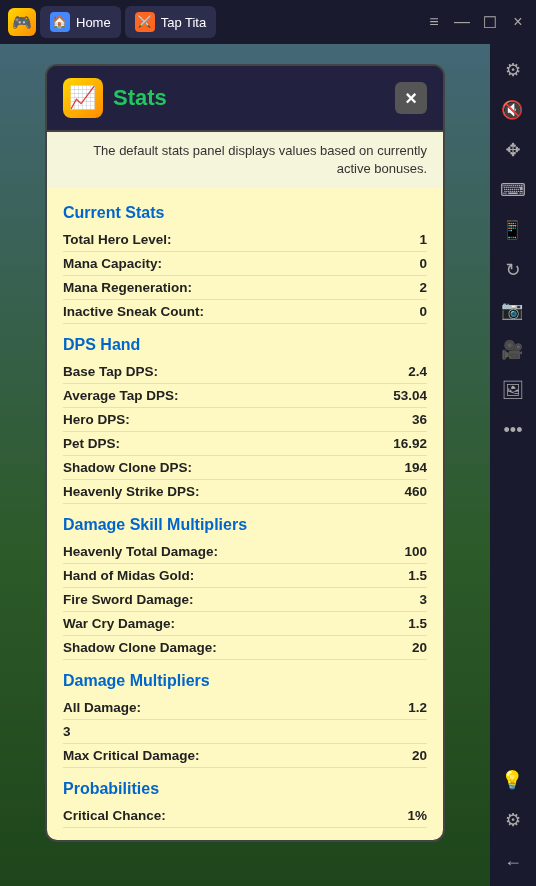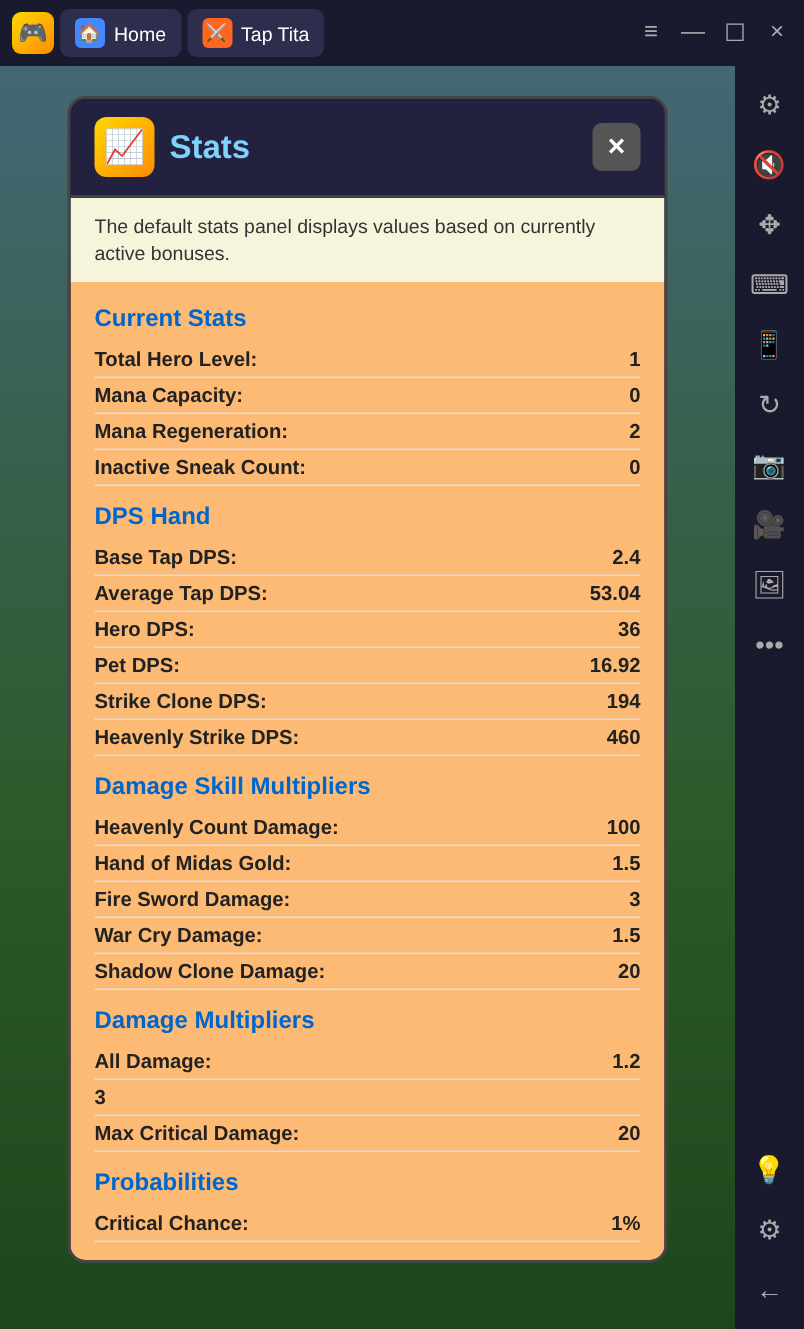--- a/index.html
+++ b/index.html
@@ -136,7 +136,7 @@
       font-size: 22px;
     }
     .modal-title {
-      color: #7dd3fc;
+      color: #22c55e;
       font-size: 22px;
       font-weight: bold;
     }

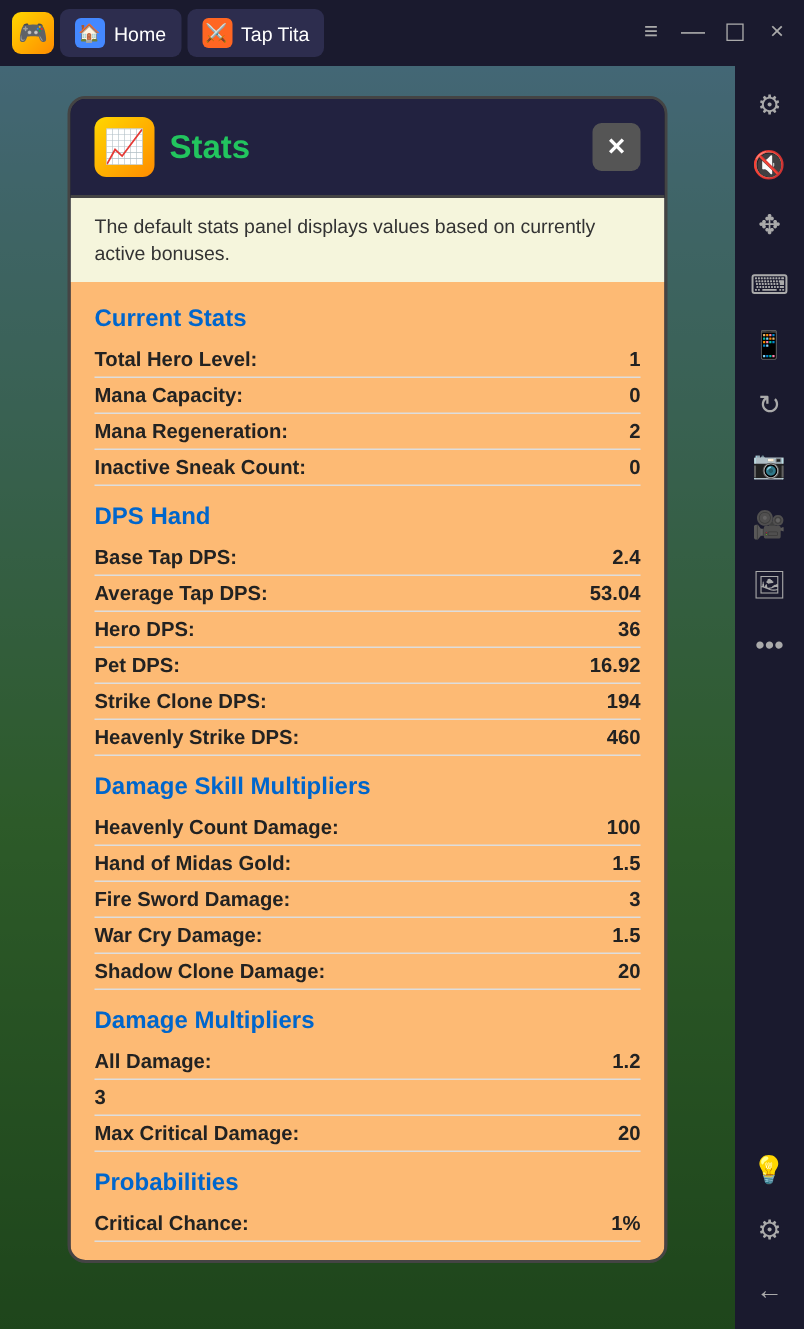--- a/index.html
+++ b/index.html
@@ -154,7 +154,7 @@
       padding: 10px 16px;
       font-size: 13px;
       color: #333;
-      text-align: left;
+      text-align: right;
       line-height: 1.4;
       flex-shrink: 0;
     }

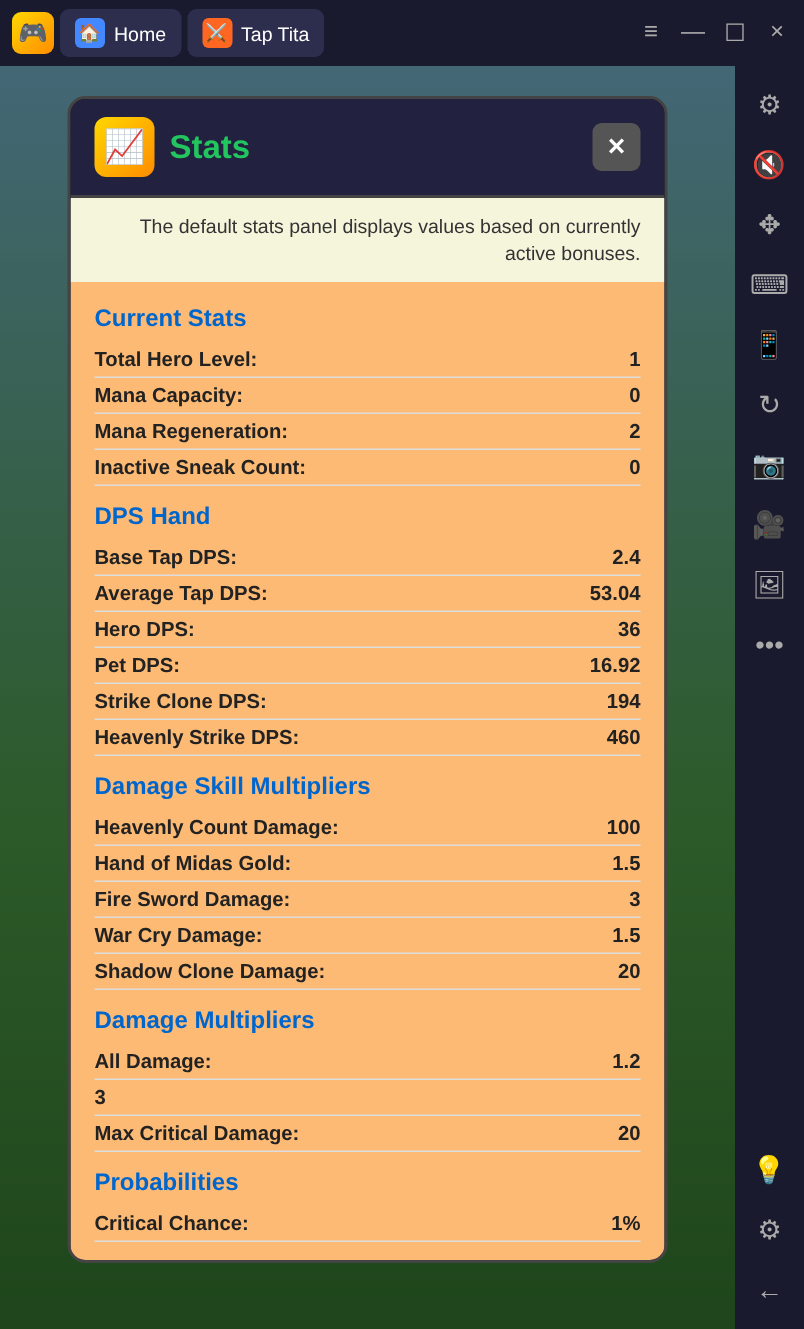--- a/index.html
+++ b/index.html
@@ -163,7 +163,7 @@
       padding: 12px 16px;
       overflow-y: auto;
       flex: 1;
-      background: #fdba74;
+      background: #fef9c3;
     }
 
     .section-header {

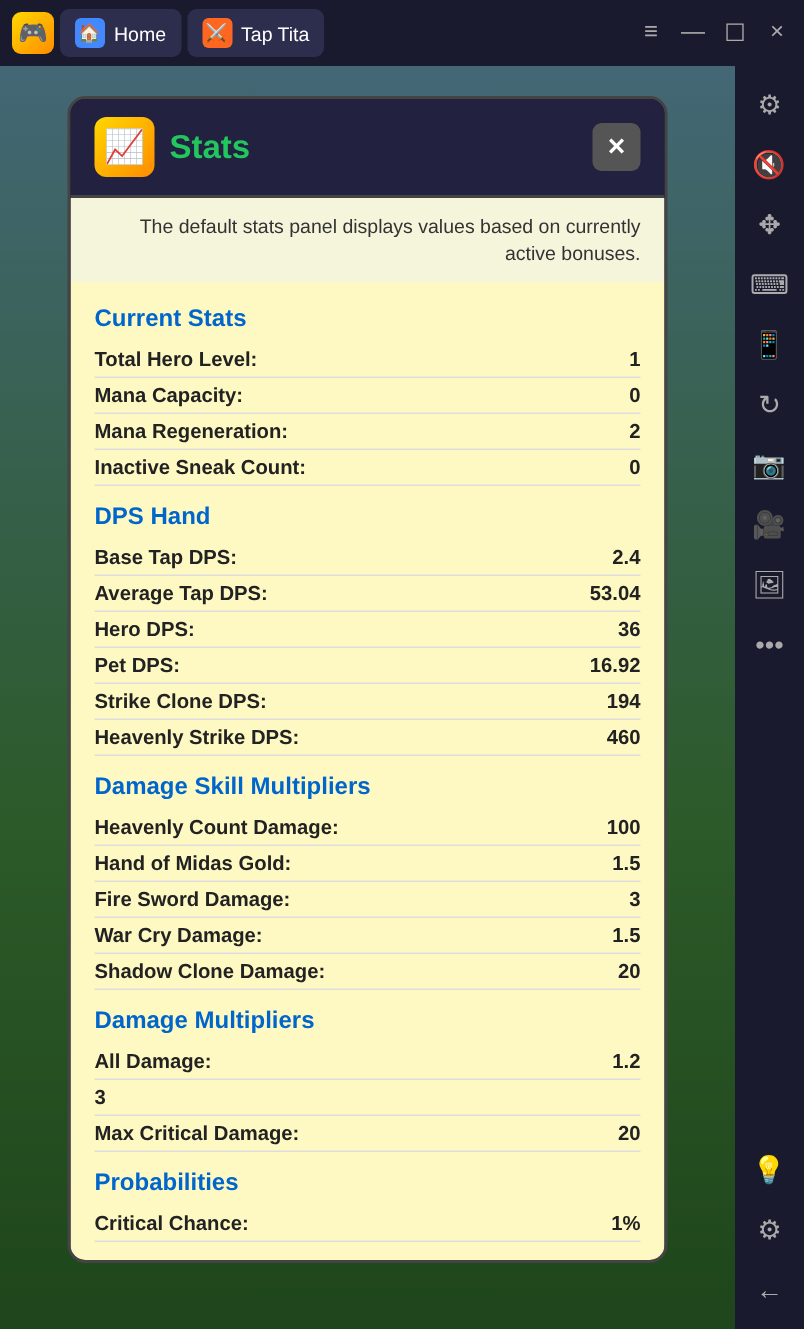--- a/index.html
+++ b/index.html
@@ -270,7 +270,7 @@
             <span class="stat-value">16.92</span>
           </div>
           <div class="stat-row">
-            <span class="stat-label">Strike Clone DPS:</span>
+            <span class="stat-label">Shadow Clone DPS:</span>
             <span class="stat-value">194</span>
           </div>
           <div class="stat-row">

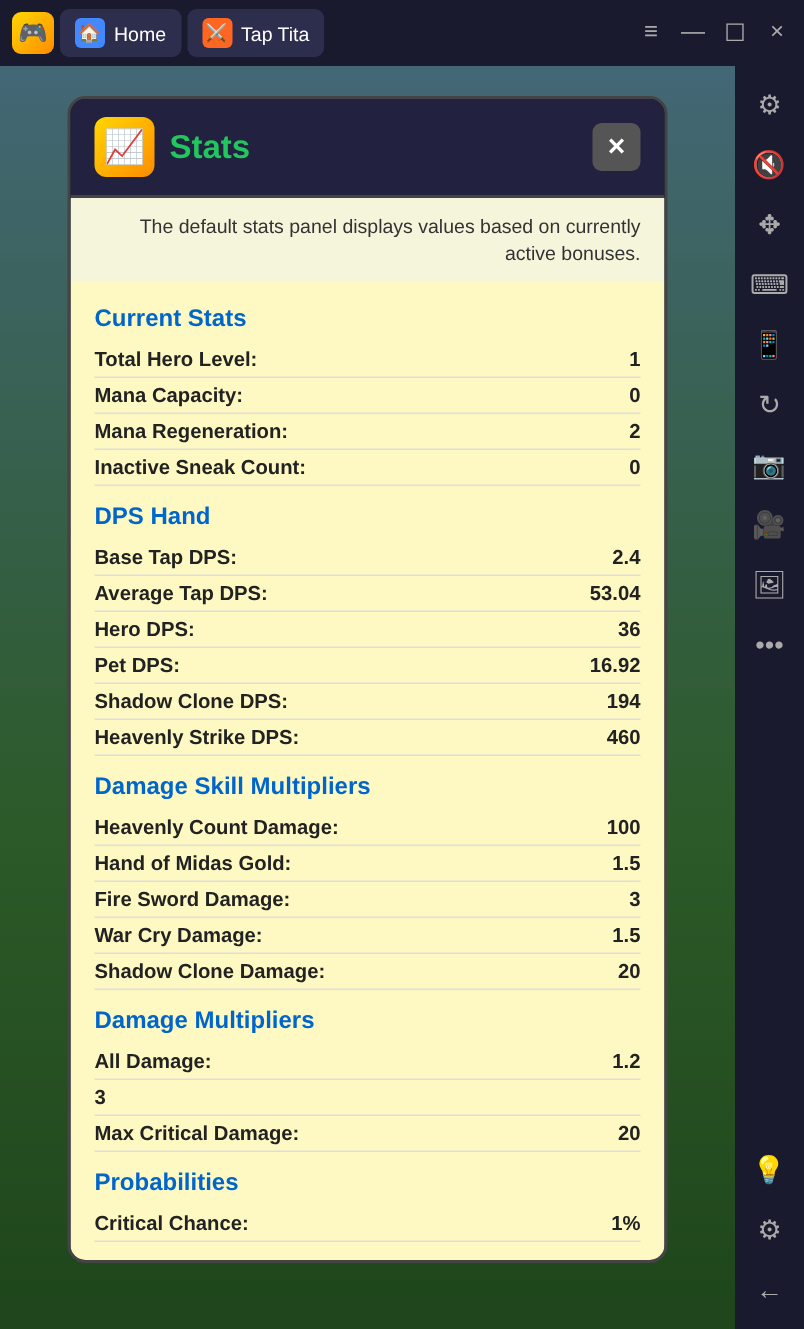--- a/index.html
+++ b/index.html
@@ -280,7 +280,7 @@
           <div class="section-divider"></div>
           <div class="section-header">Damage Skill Multipliers</div>
           <div class="stat-row">
-            <span class="stat-label">Heavenly Count Damage:</span>
+            <span class="stat-label">Heavenly Total Damage:</span>
             <span class="stat-value">100</span>
           </div>
           <div class="stat-row">

